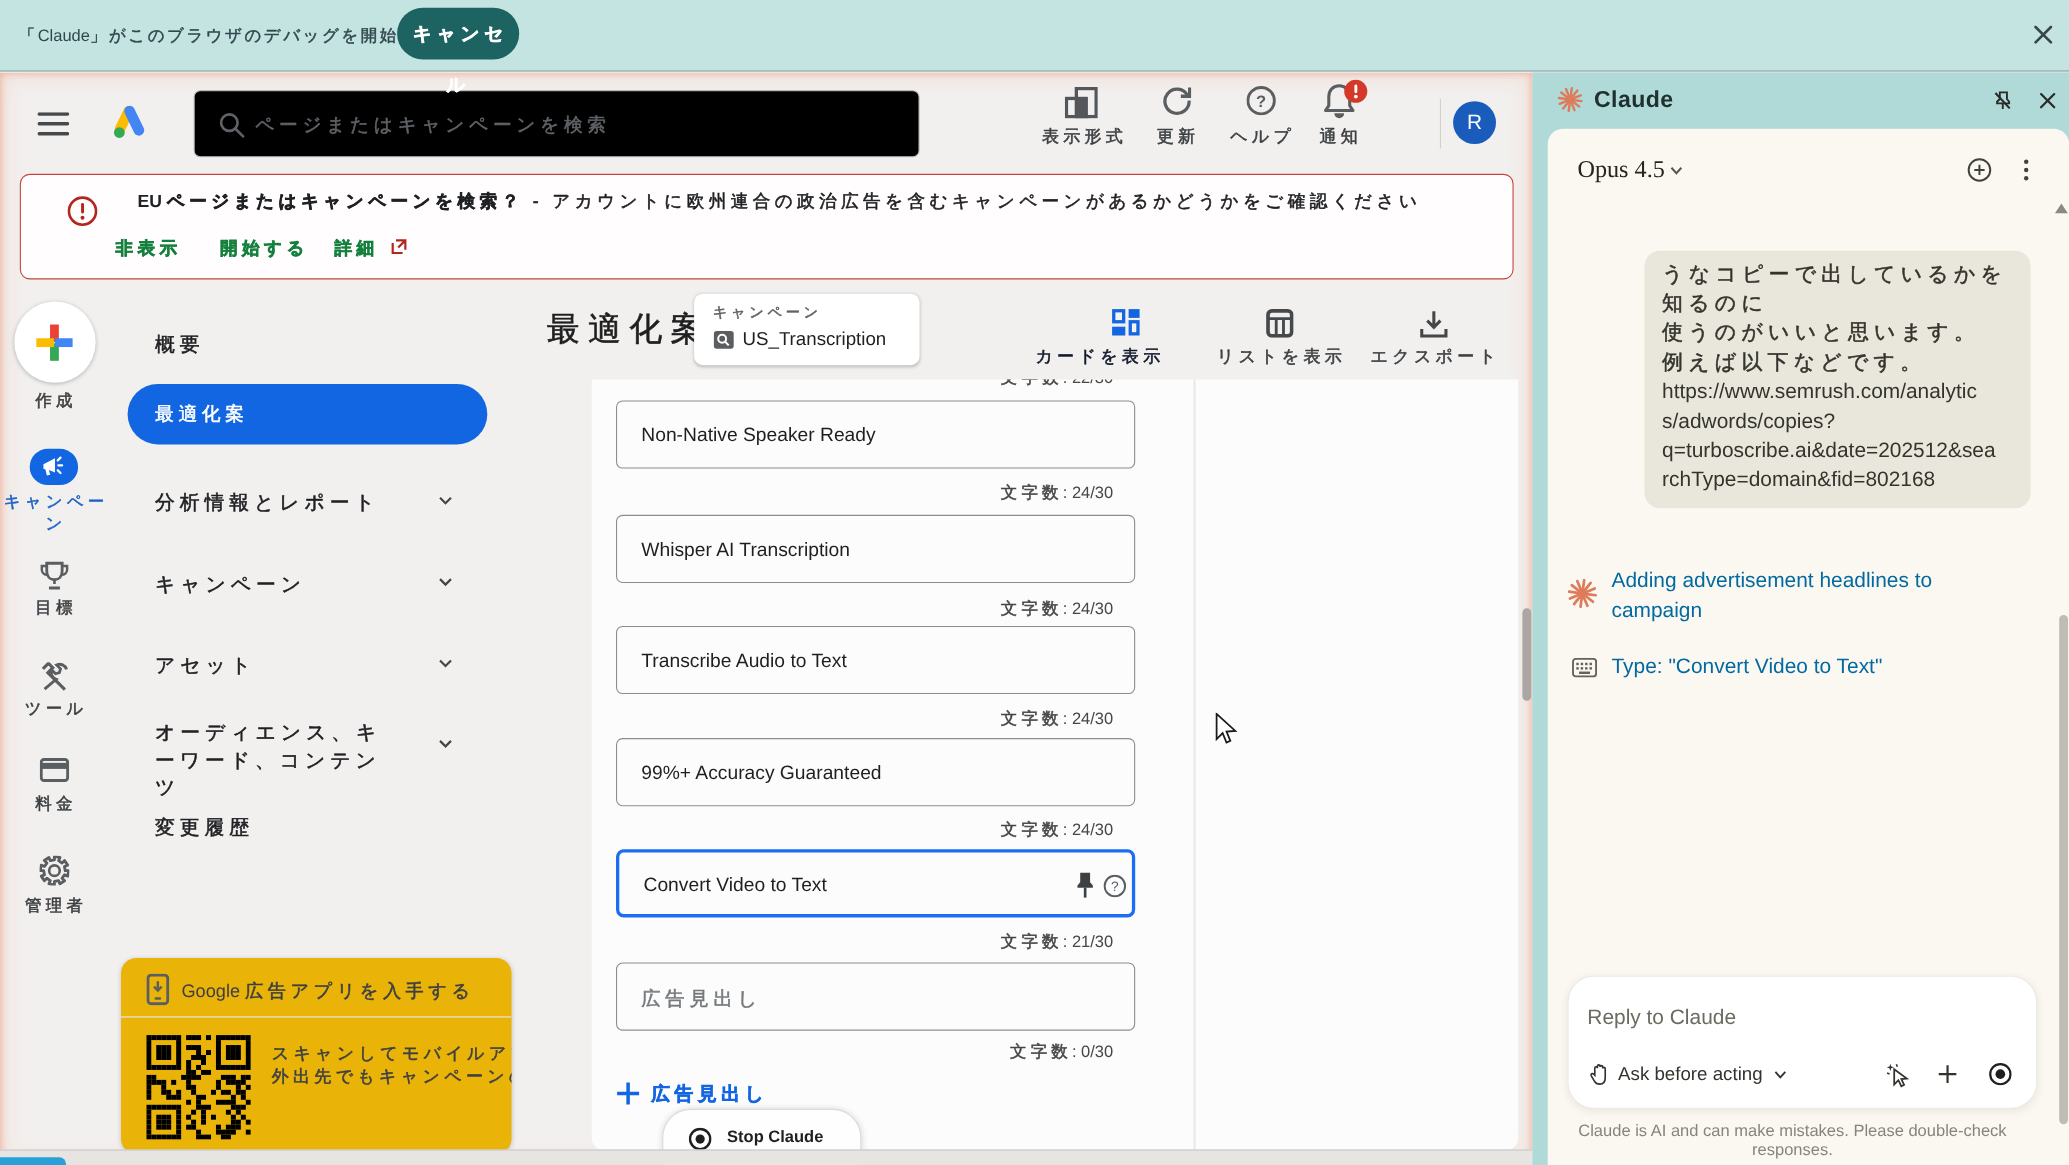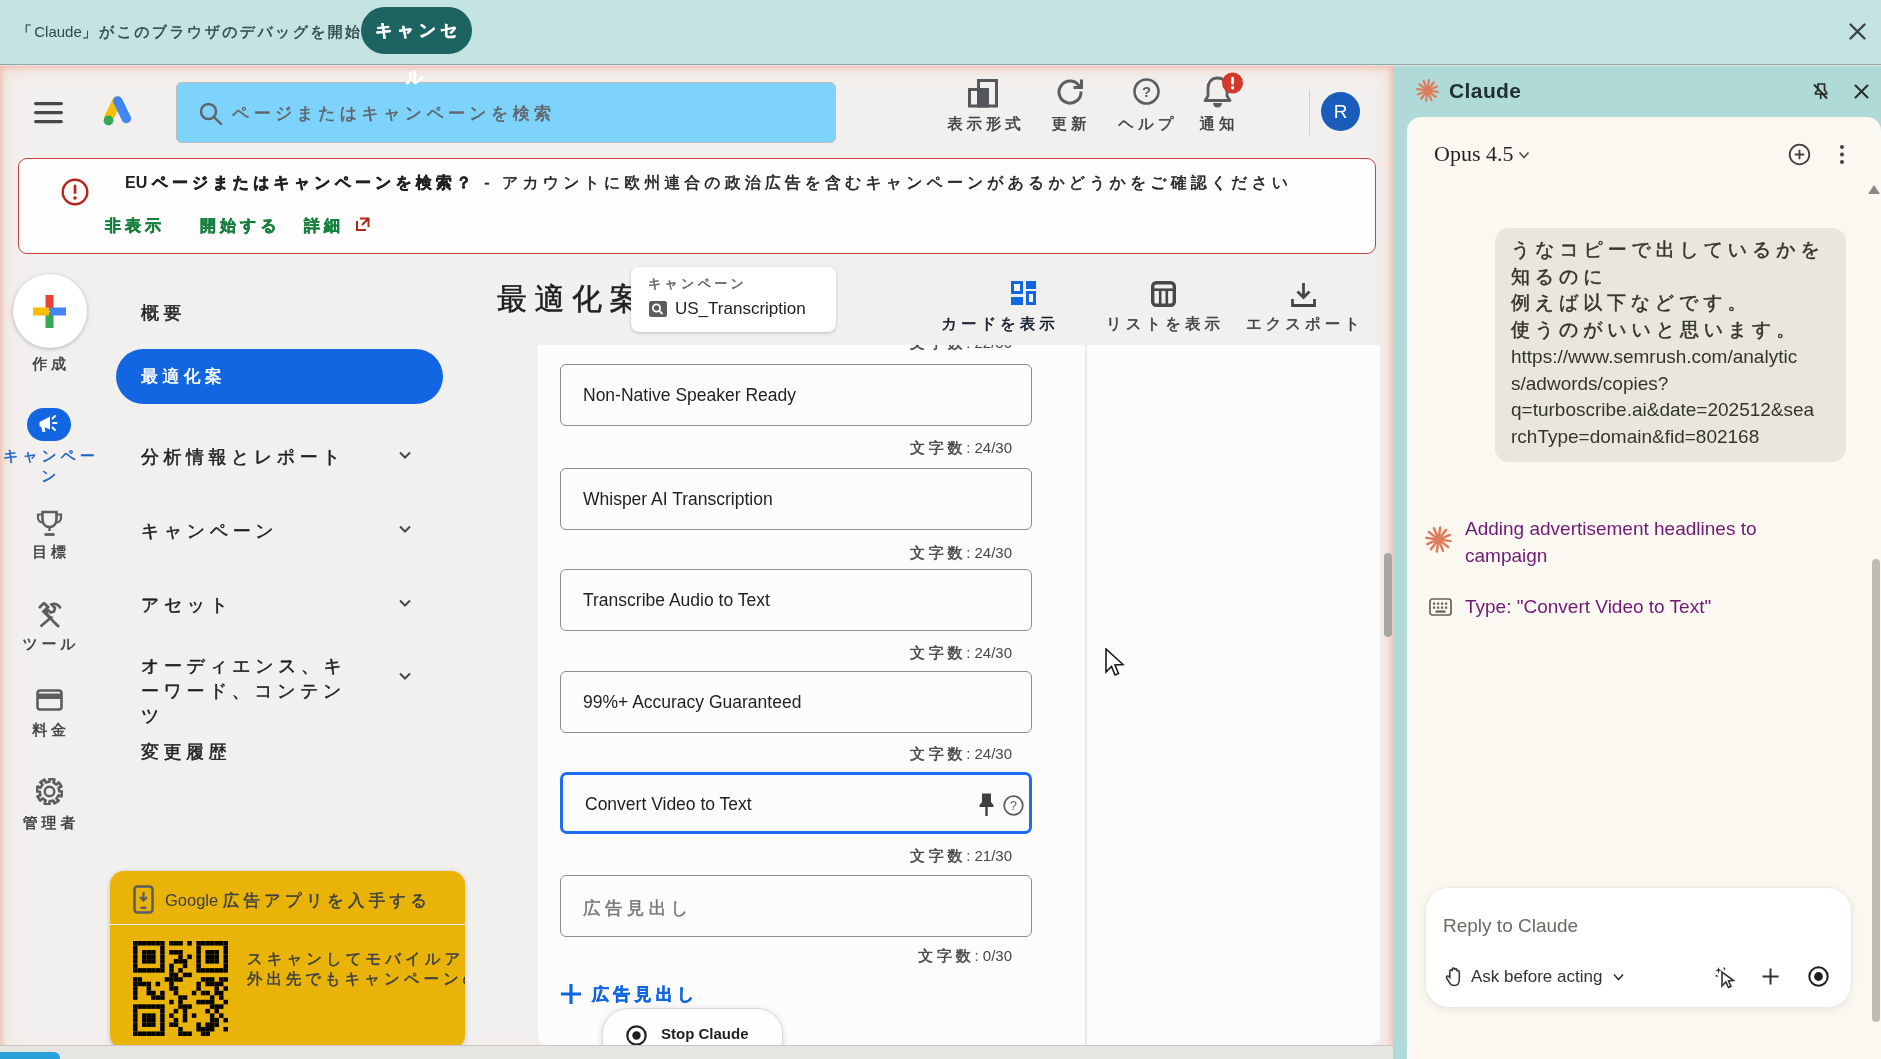--- a/index.html
+++ b/index.html
@@ -16,7 +16,7 @@
 
 .gpage{position:absolute;left:0;top:66px;width:1393px;height:993px;background:#f2f0ef;overflow:hidden;box-shadow:inset 0 0 7px 1px rgba(237,150,118,.62),inset 0 0 20px 5px rgba(243,193,172,.30)}
 .gp{position:absolute}
-.searchbox{position:absolute;left:176px;top:16px;width:660px;height:61px;background:#7dd3fc;border:1px solid #bdbbba;border-radius:6px}
+.searchbox{position:absolute;left:176px;top:16px;width:660px;height:61px;background:#000000;border:1px solid #bdbbba;border-radius:6px}
 .searchbox .ph{position:absolute;left:55px;top:19px;font-size:17px;color:#5f6368}
 .redbanner{position:absolute;left:18px;top:92px;width:1358px;height:96px;background:#fffdfd;border:1.6px solid #c5443c;border-radius:9px}
 .rb-t{position:absolute;left:106px;top:14px;font-size:16px;color:#202124}

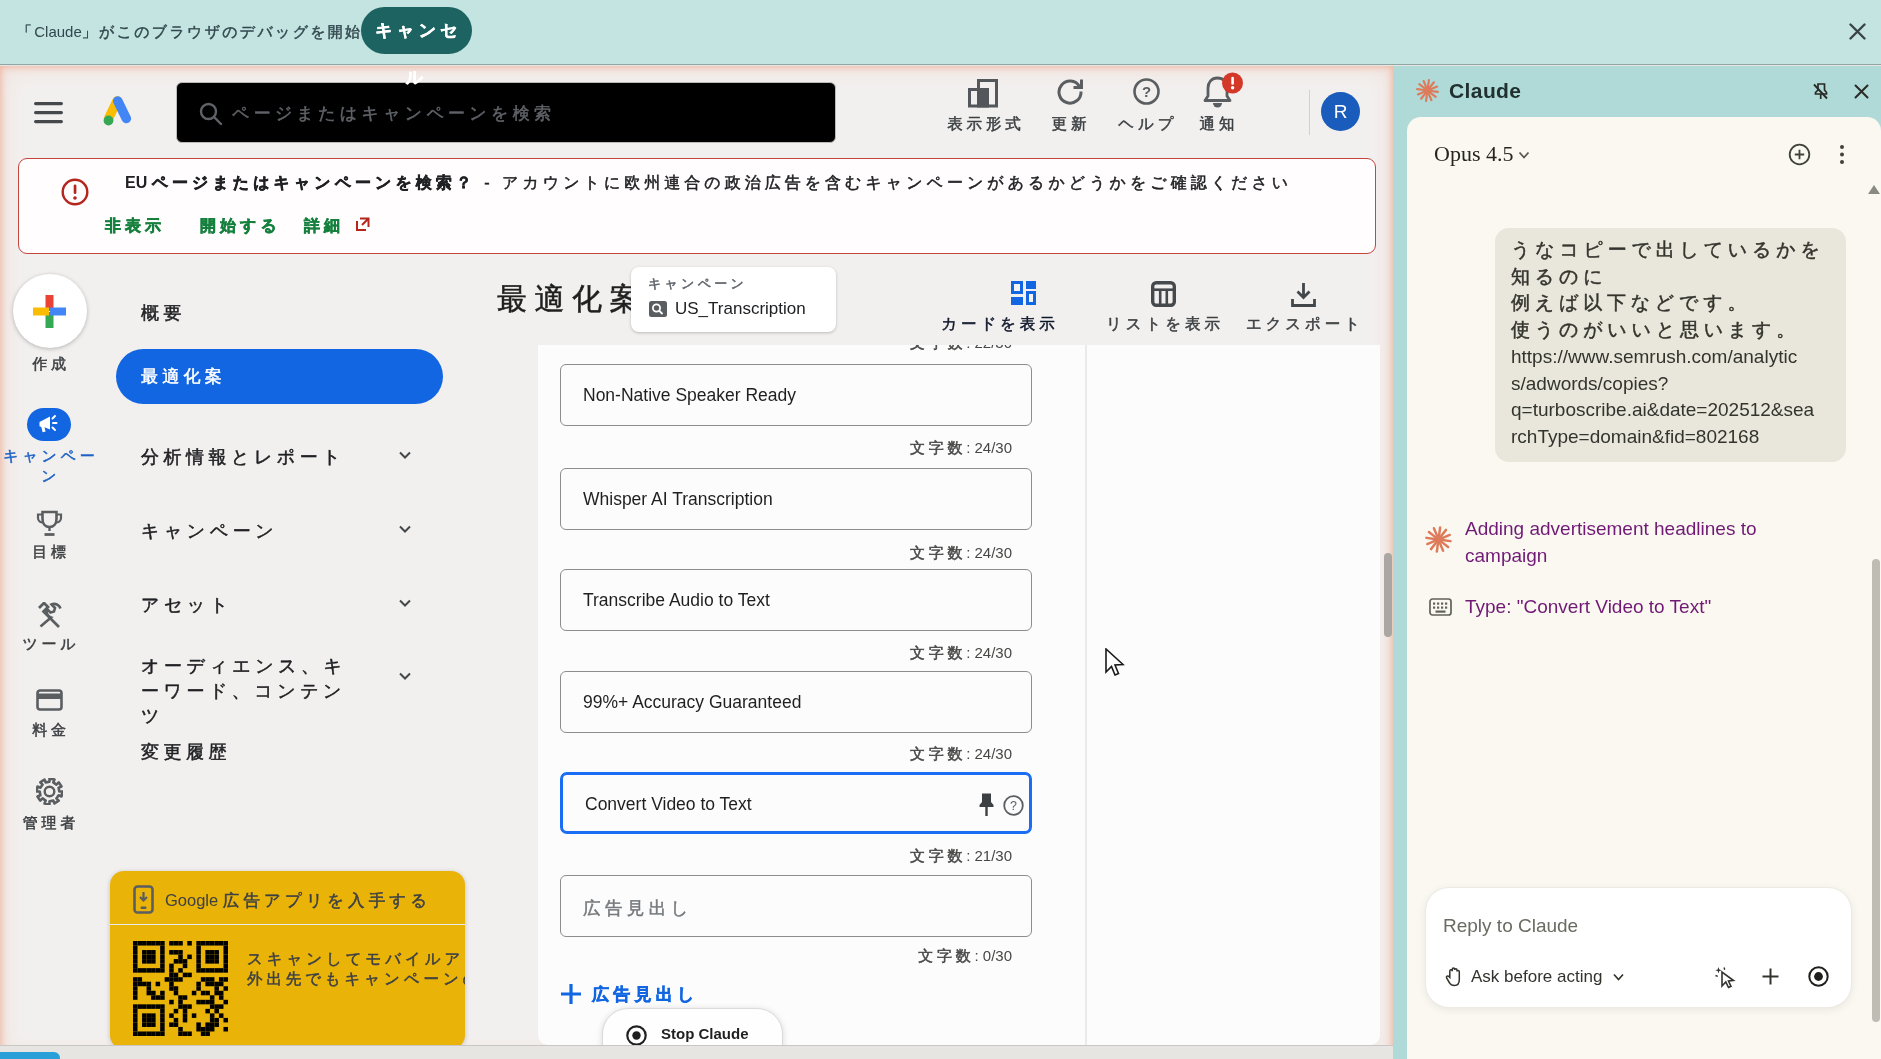--- a/index.html
+++ b/index.html
@@ -549,8 +549,8 @@
         </svg>
       <div class="bubble">
         <div class="jp">うなコピーで出しているかを知るのに</div>
+        <div class="jp">使うのがいいと思います。</div>
         <div class="jp">例えば以下などです。</div>
-        <div class="jp">使うのがいいと思います。</div>
         <div>https://www.semrush.com/analytic</div>
         <div>s/adwords/copies?</div>
         <div>q=turboscribe.ai&amp;date=202512&amp;sea</div>

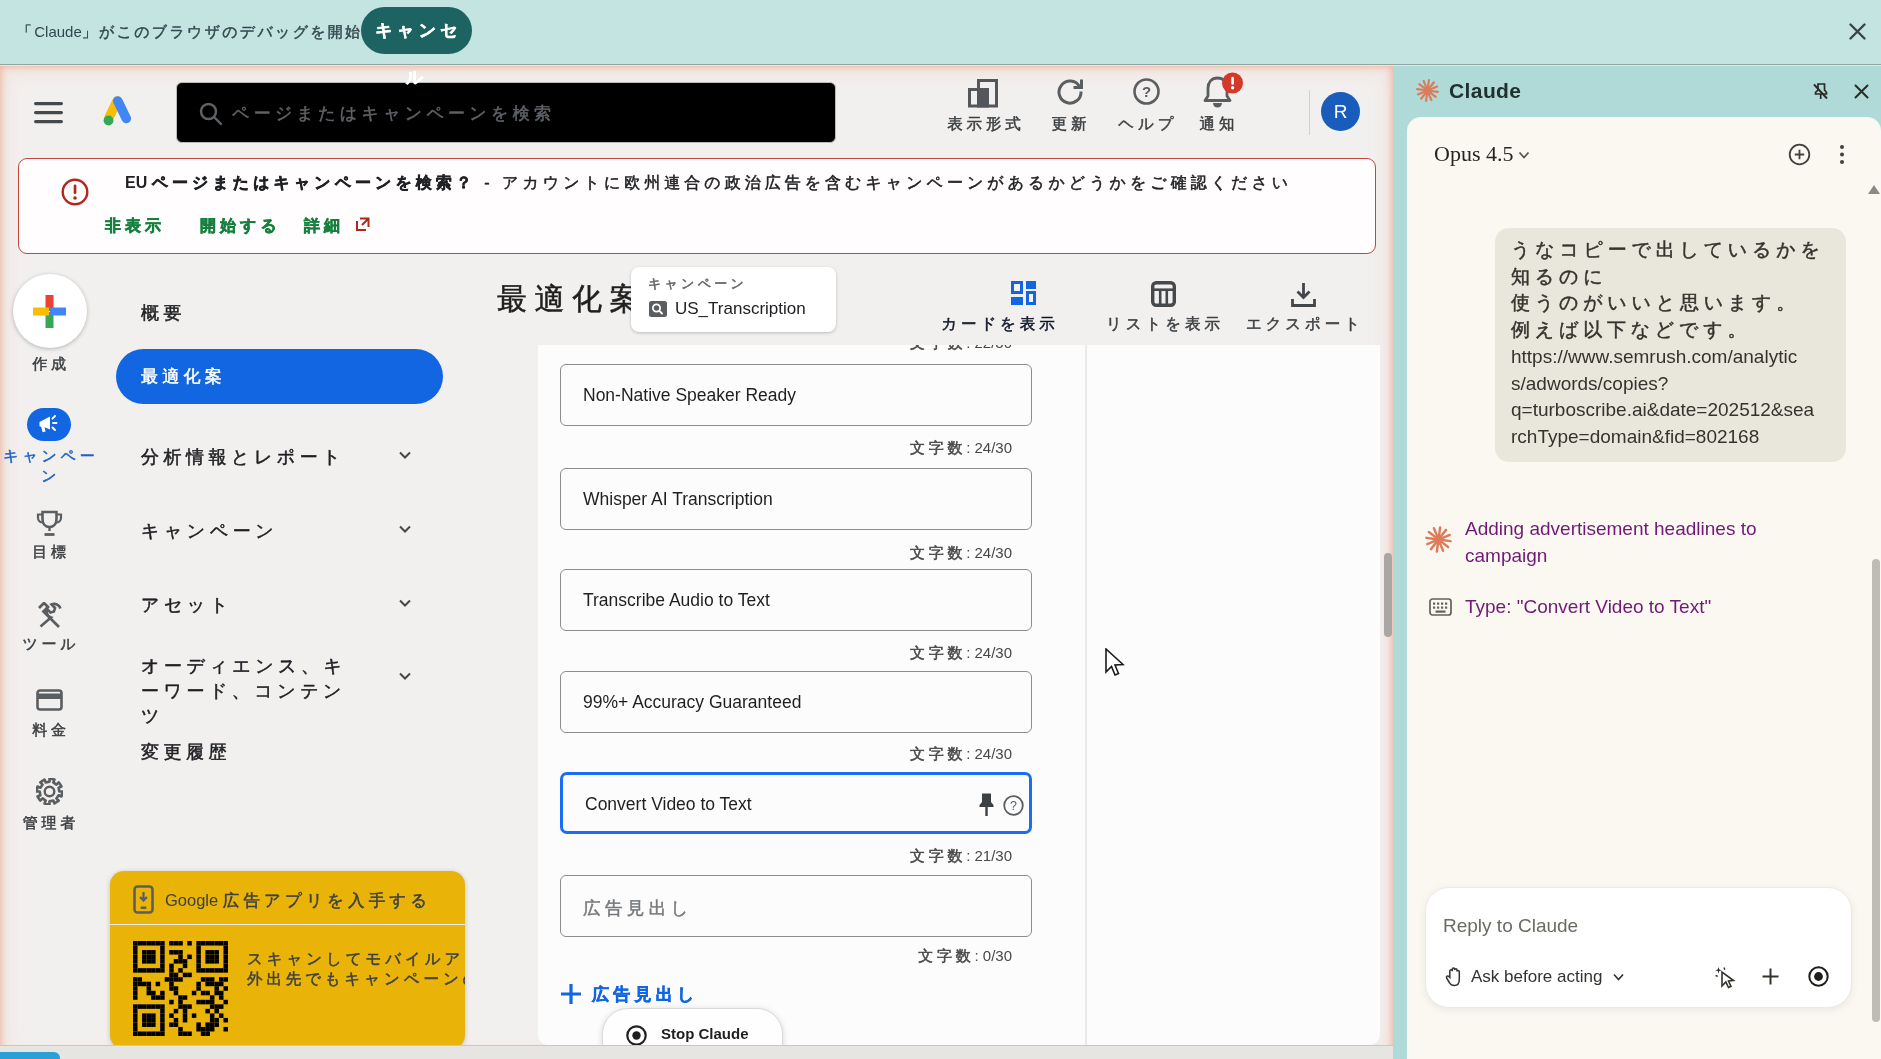--- a/index.html
+++ b/index.html
@@ -44,7 +44,7 @@
 .claude{position:absolute;left:1393px;top:66px;width:488px;height:993px;background:#afdad7}
 .cpanel{position:absolute;left:14px;top:51px;width:474px;height:942px;background:#faf8f1;border-radius:14px 14px 0 0}
 .bubble{position:absolute;left:88px;top:111px;width:351px;height:234px;background:#e9e7dc;border-radius:14px;font-size:19px;color:#34342e;line-height:26.7px;padding:9px 16px}
-.stat{position:absolute;font-size:19px;color:#701a75}
+.stat{position:absolute;font-size:19px;color:#0369a1}
 .reply{position:absolute;left:18px;top:770px;width:427px;height:121px;background:#fff;border:1px solid #eceae2;border-radius:24px;box-shadow:0 2px 8px rgba(0,0,0,.07)}
 .foot{position:absolute;left:0px;top:903px;width:445px;text-align:center;font-size:15px;color:#85857c}
 

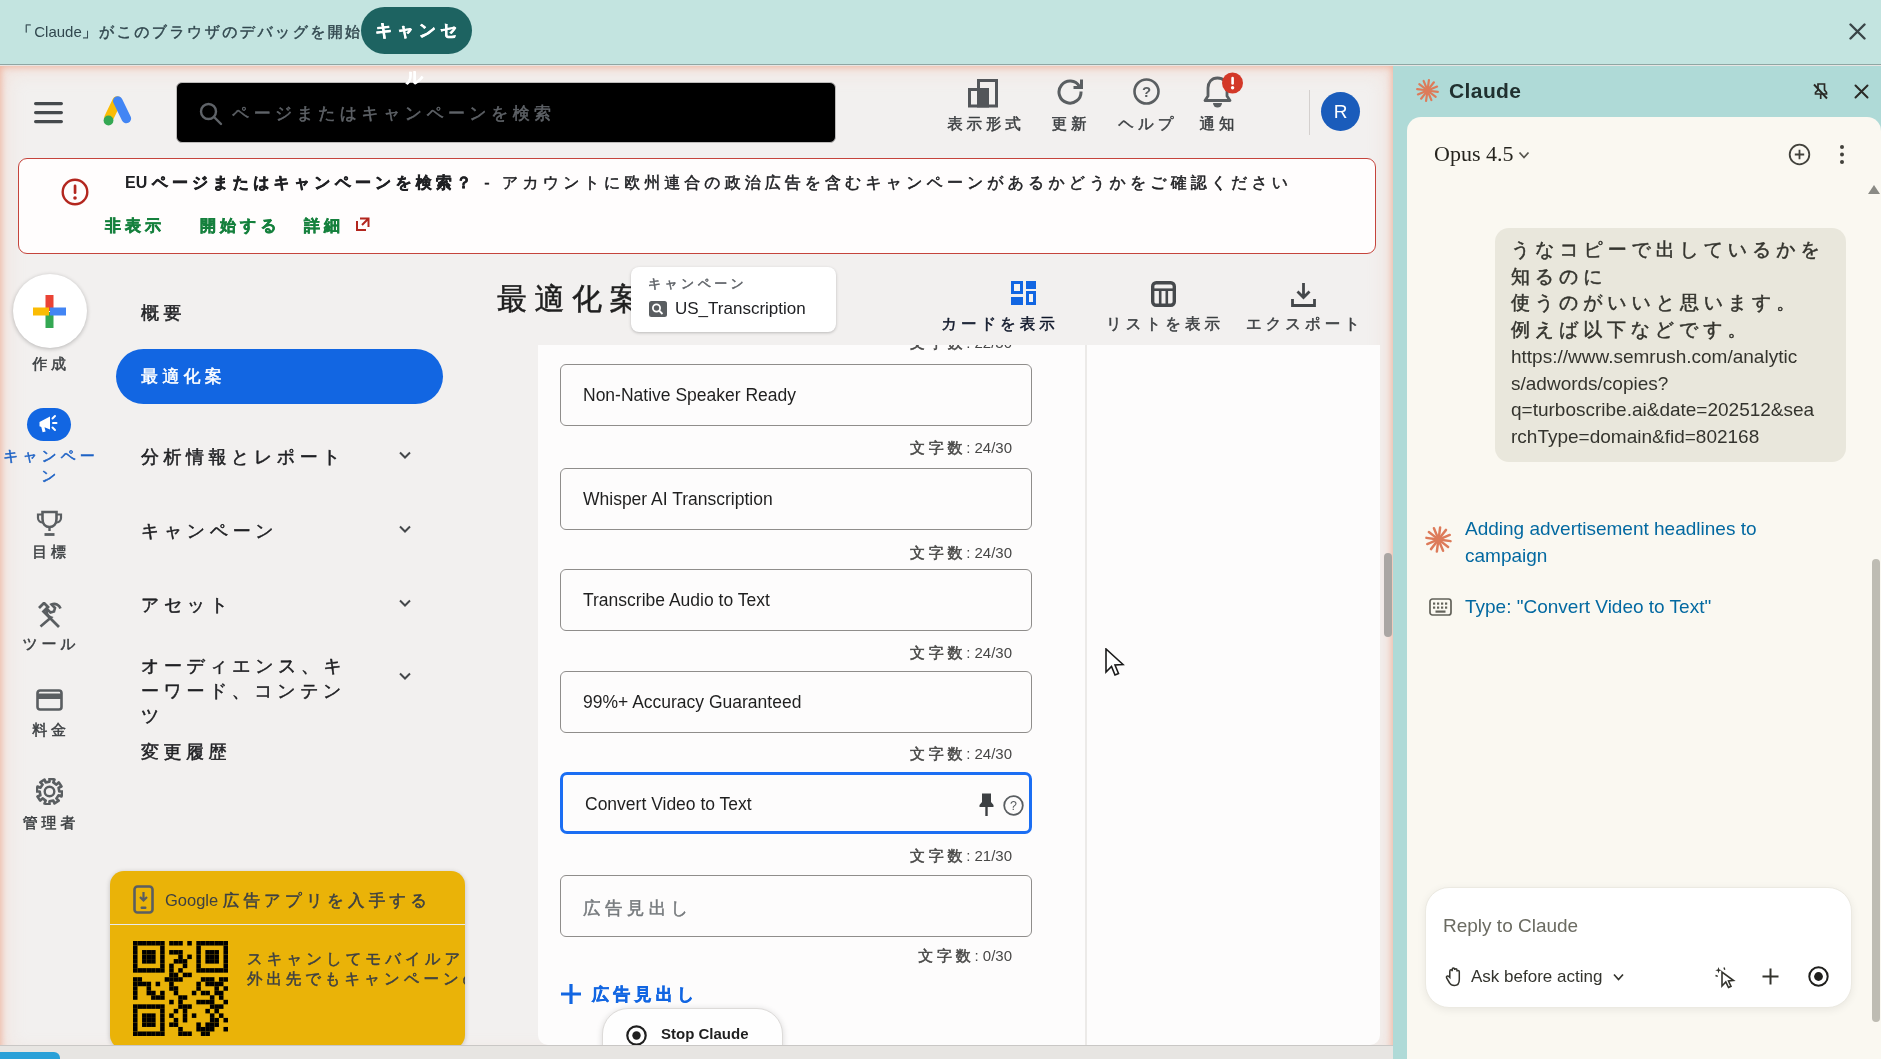--- a/index.html
+++ b/index.html
@@ -613,6 +613,7 @@
             <circle cx="10.5" cy="10.5" r="4.4" fill="#1f1f1d"></circle>
           </svg>
       </div>
+      <div class="foot">Claude is AI and can make mistakes. Please double-check<br>responses.</div>
     </div>
     <div class="abs" style="left:479px;top:493px;width:8px;height:463px;background:#bebcb3;border-radius:4px"></div>
   </div>

